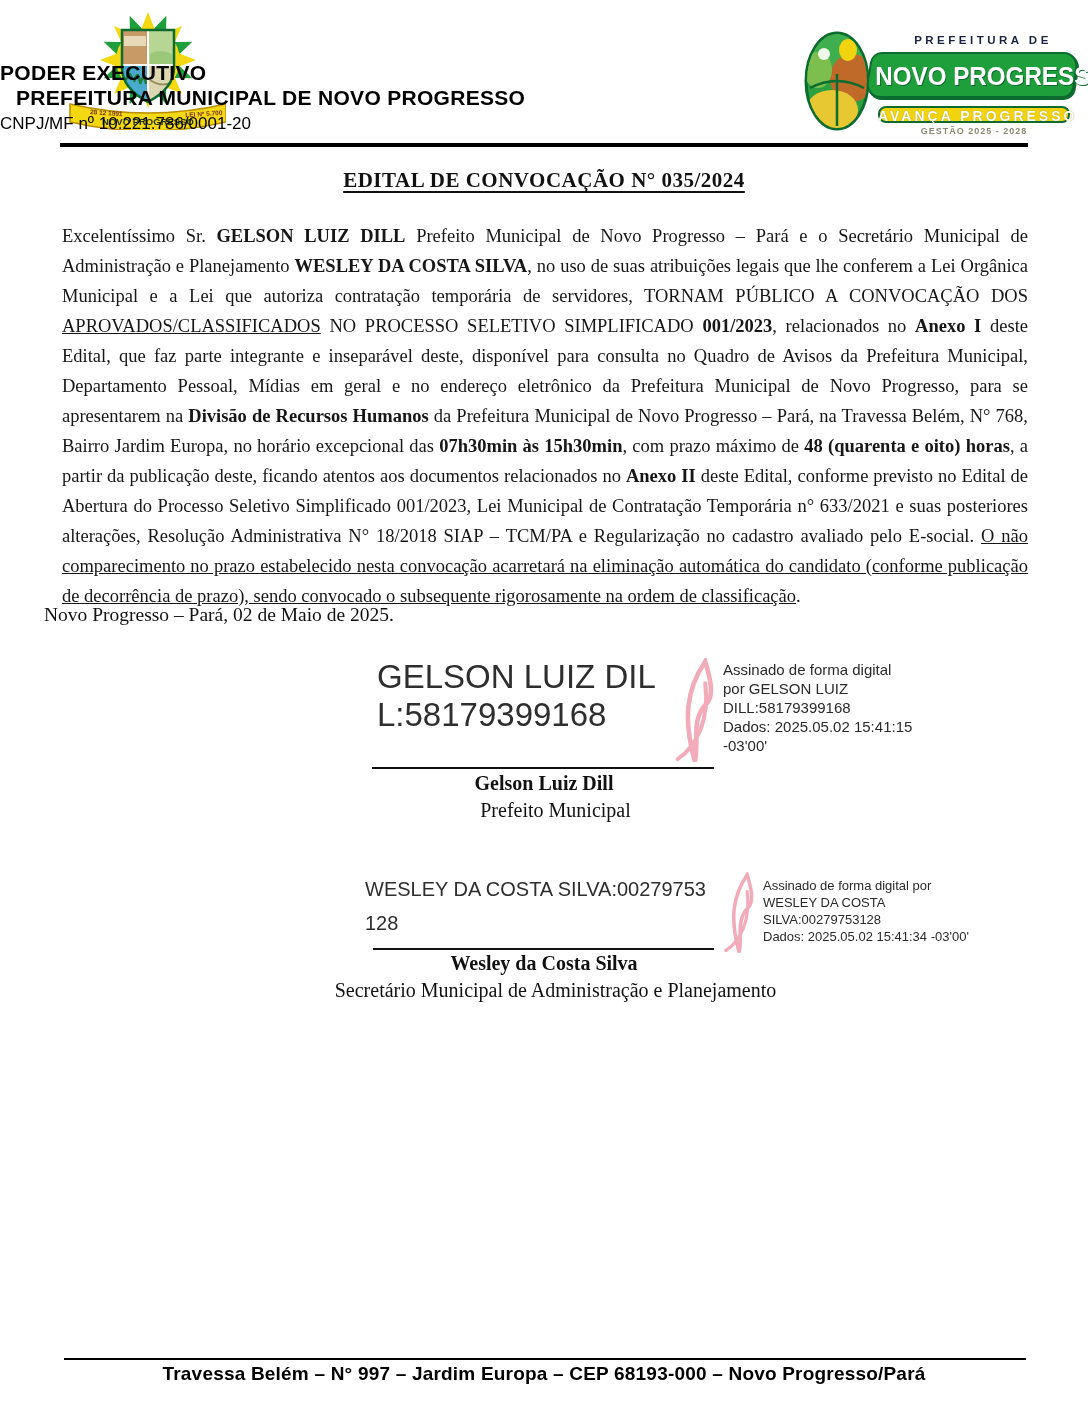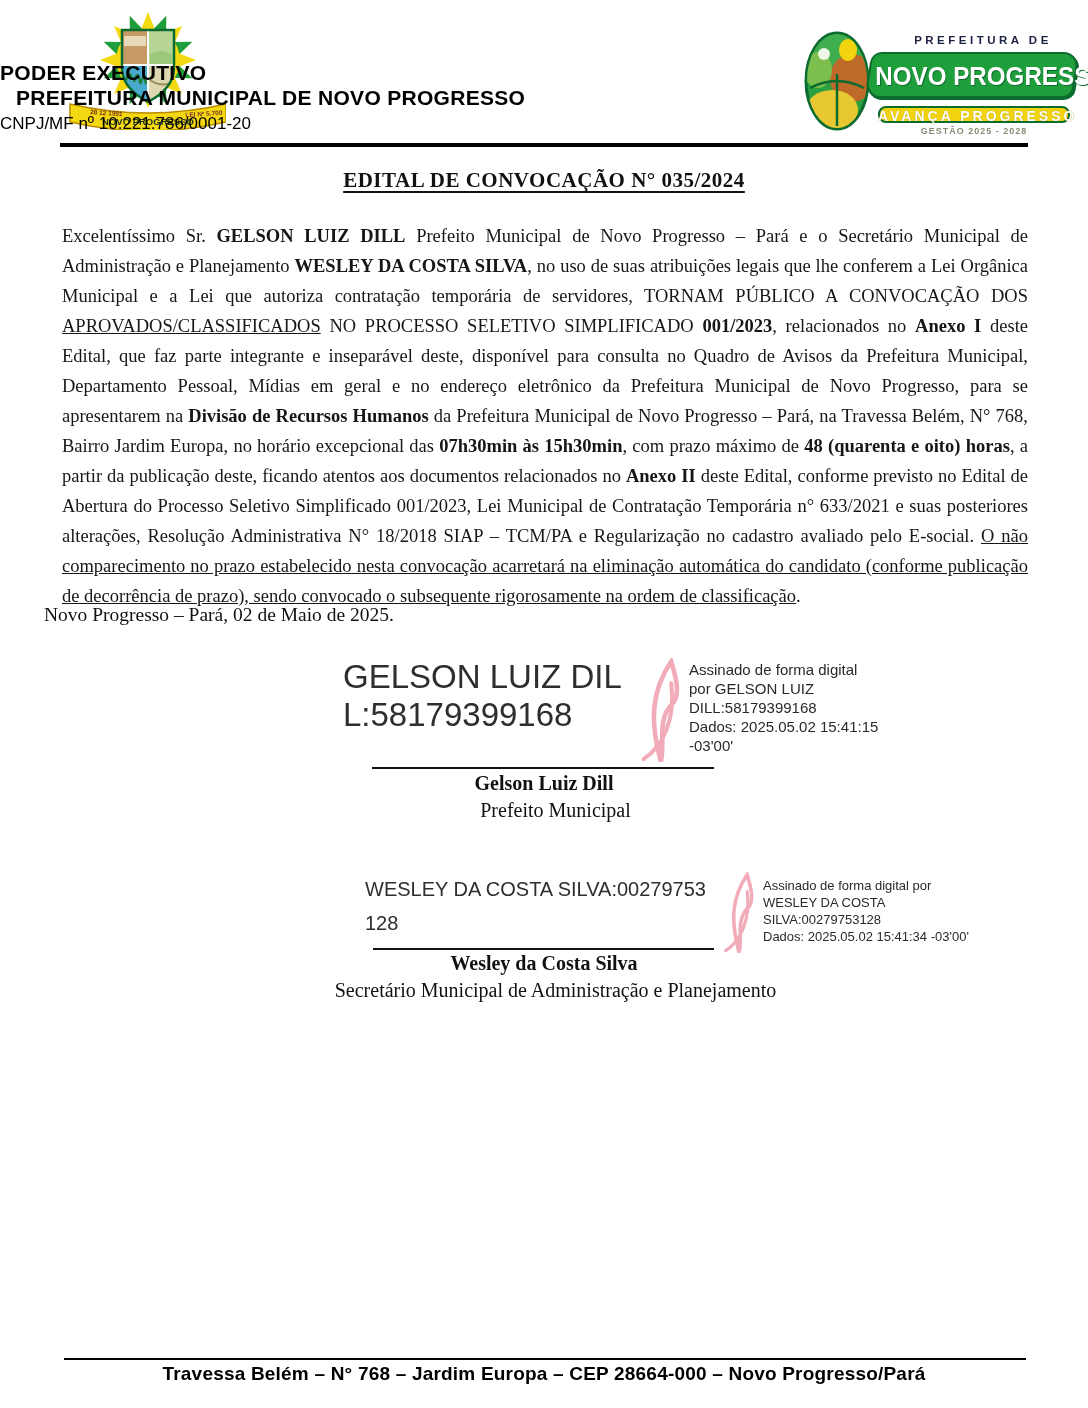--- a/index.html
+++ b/index.html
@@ -53,7 +53,7 @@
   .sig1 { top:658px; left:343px; }
   .sig2 { top:872px; left:365px; }
   .stamp-big { color:#2e2e2e; word-break:break-all; }
-  .sig1 .stamp-big { width:292px; font-size:33px; line-height:38px; }
+  .sig1 .stamp-big { width:292px; font-size:33px; line-height:38px;margin-left:34px; }
   .sig2 .stamp-big { width:352px; font-size:20px; line-height:34px; }
   .stamp-small { color:#2a2a2a; }
   .sig1 .stamp-small { width:205px; font-size:15px; line-height:19px; padding-top:2px; }

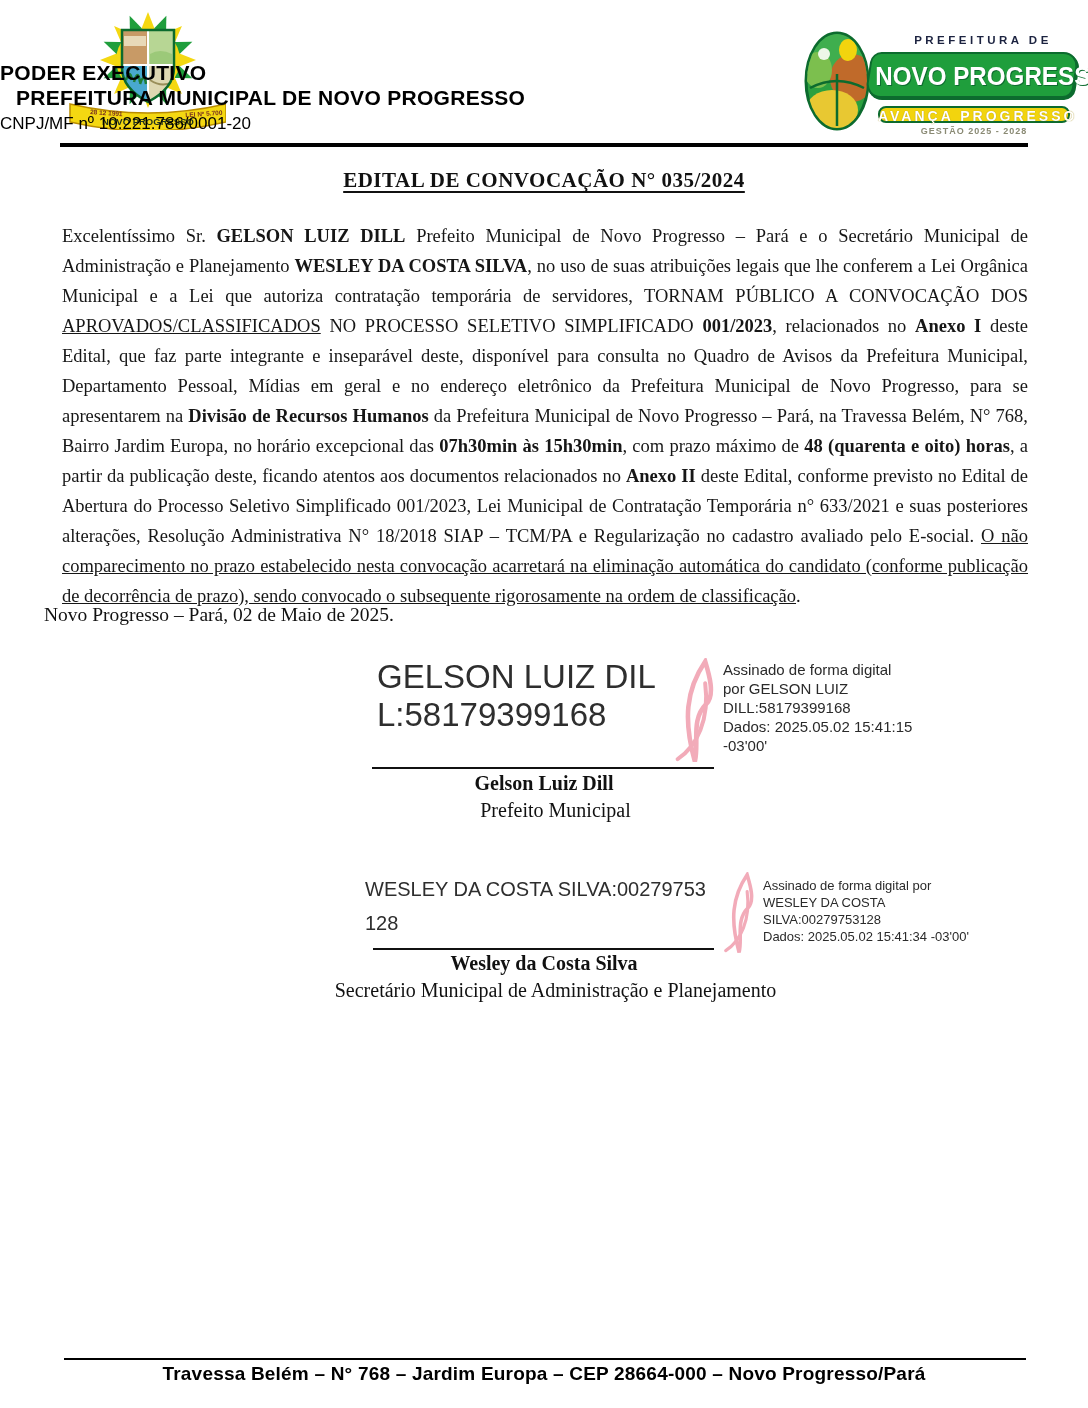--- a/index.html
+++ b/index.html
@@ -199,6 +199,6 @@
 <div class="abs sig-role sig2-role">Secretário Municipal de Administração e Planejamento</div>
 
 <div class="abs footer-rule"></div>
-<div class="abs footer-text">Travessa Belém – N° 768 – Jardim Europa – CEP 28664-000 – Novo Progresso/Pará</div>
+<div class="abs footer-text">Travessa Belém – N° 997 – Jardim Europa – CEP 68193-000 – Novo Progresso/Pará</div>
 
 </body></html>

